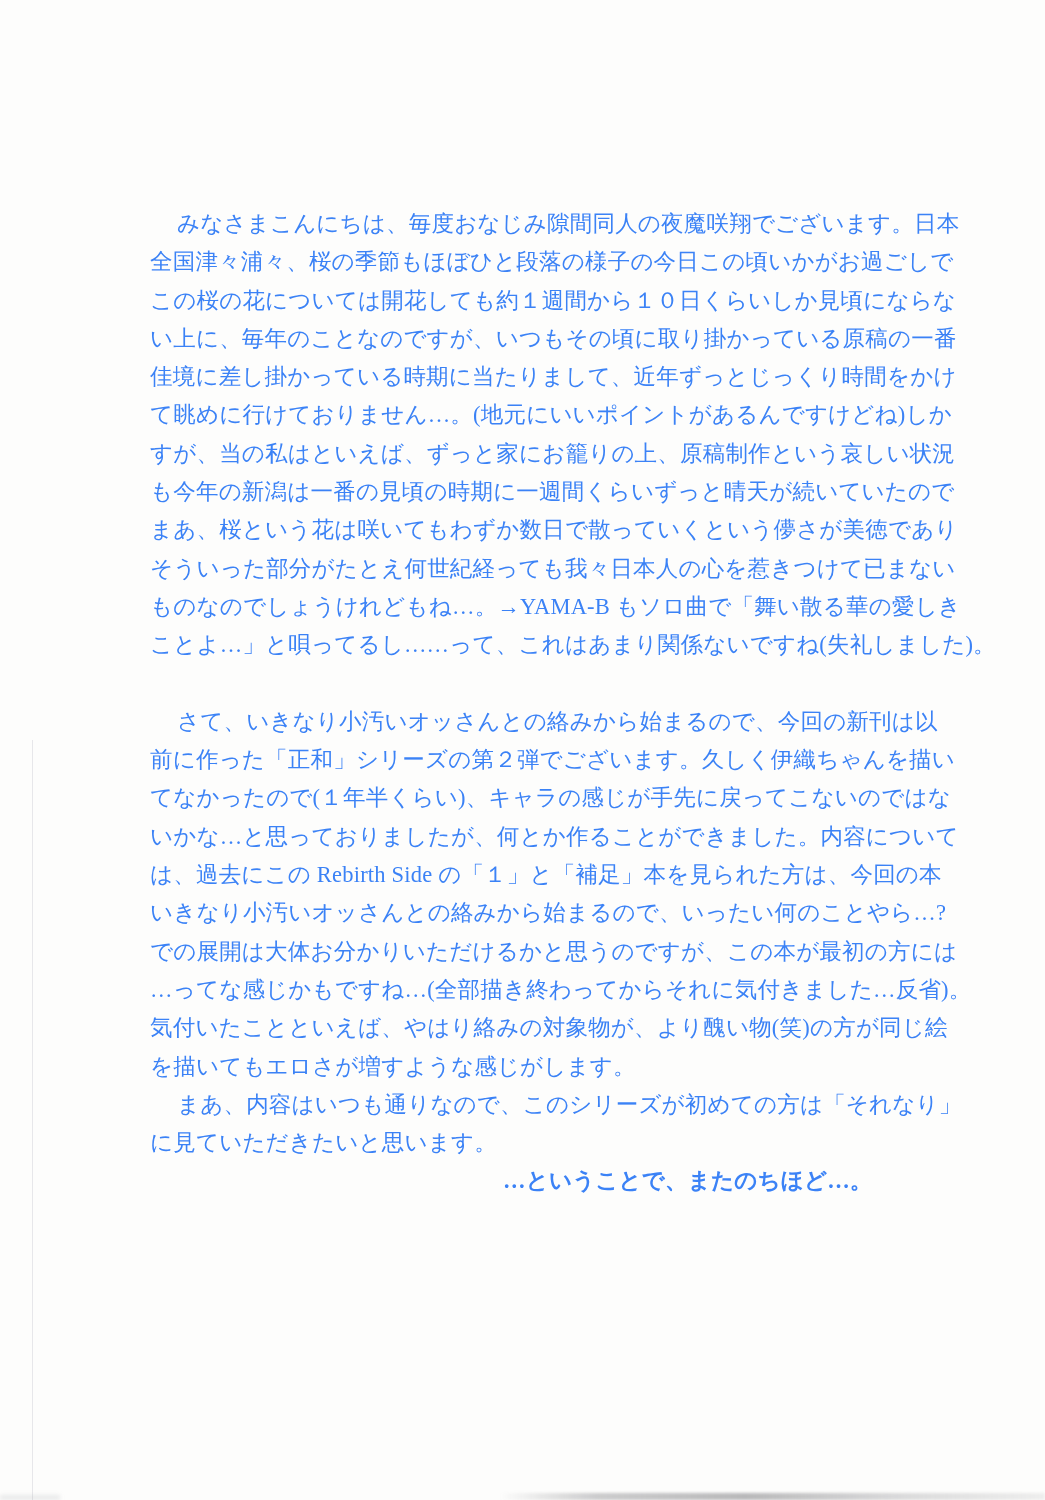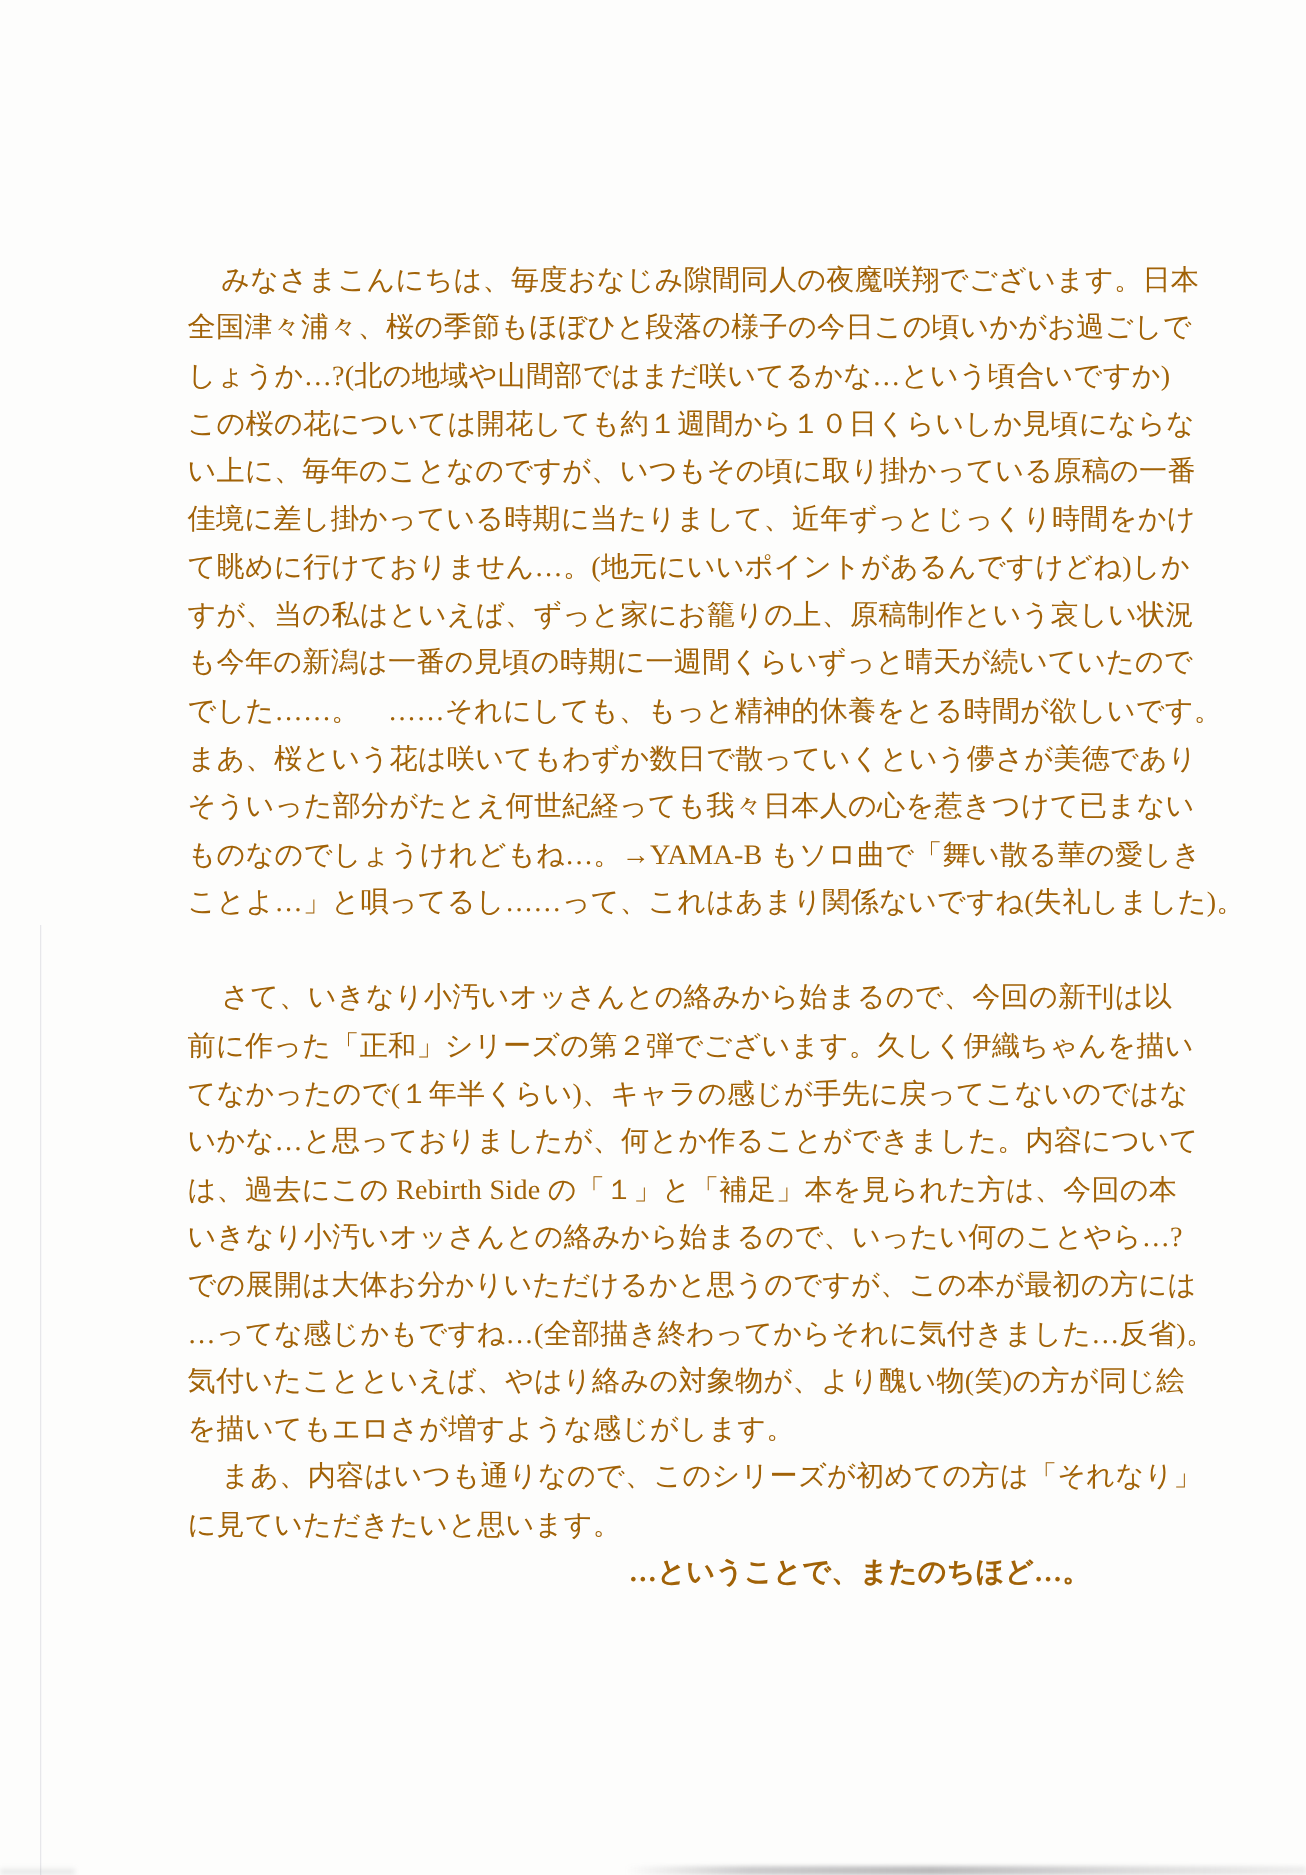--- a/index.html
+++ b/index.html
@@ -24,7 +24,7 @@
     left: 150px;
     top: 205px;
     width: 810px;
-    color: #a16207;
+    color: #3b82f6;
     font-size: 22.5px;
     font-weight: 500;
     text-rendering: optimizeLegibility;

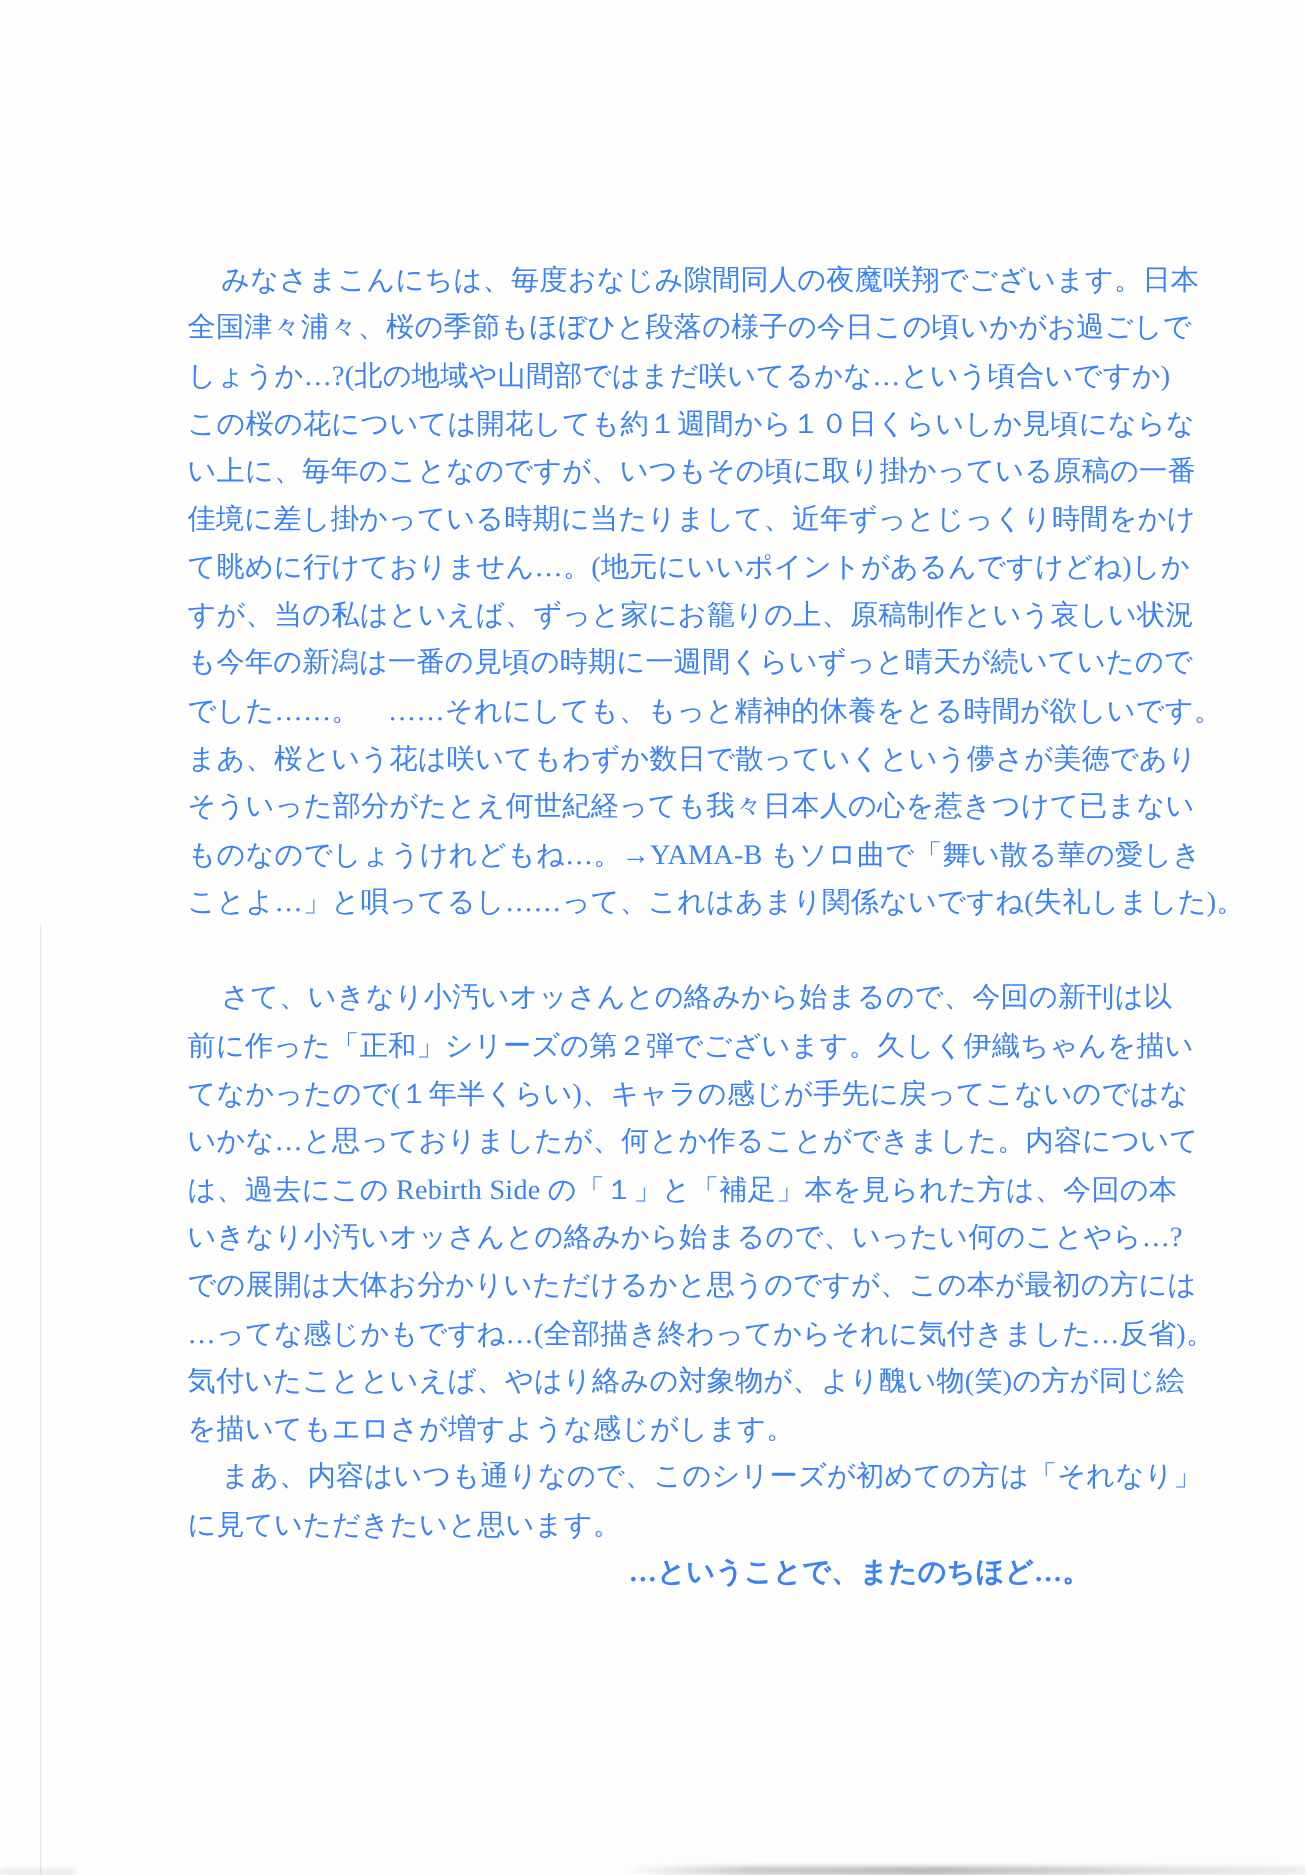--- a/index.html
+++ b/index.html
@@ -82,7 +82,6 @@
 
     <div class="line indent">みなさまこんにちは、毎度おなじみ隙間同人の夜魔咲翔でございます。日本</div>
     <div class="line">全国津々浦々、桜の季節もほぼひと段落の様子の今日この頃いかがお過ごしで</div>
-    <div class="line">しょうか…?(北の地域や山間部ではまだ咲いてるかな…という頃合いですか)</div>
     <div class="line">この桜の花については開花しても約１週間から１０日くらいしか見頃にならな</div>
     <div class="line">い上に、毎年のことなのですが、いつもその頃に取り掛かっている原稿の一番</div>
     <div class="line">佳境に差し掛かっている時期に当たりまして、近年ずっとじっくり時間をかけ</div>

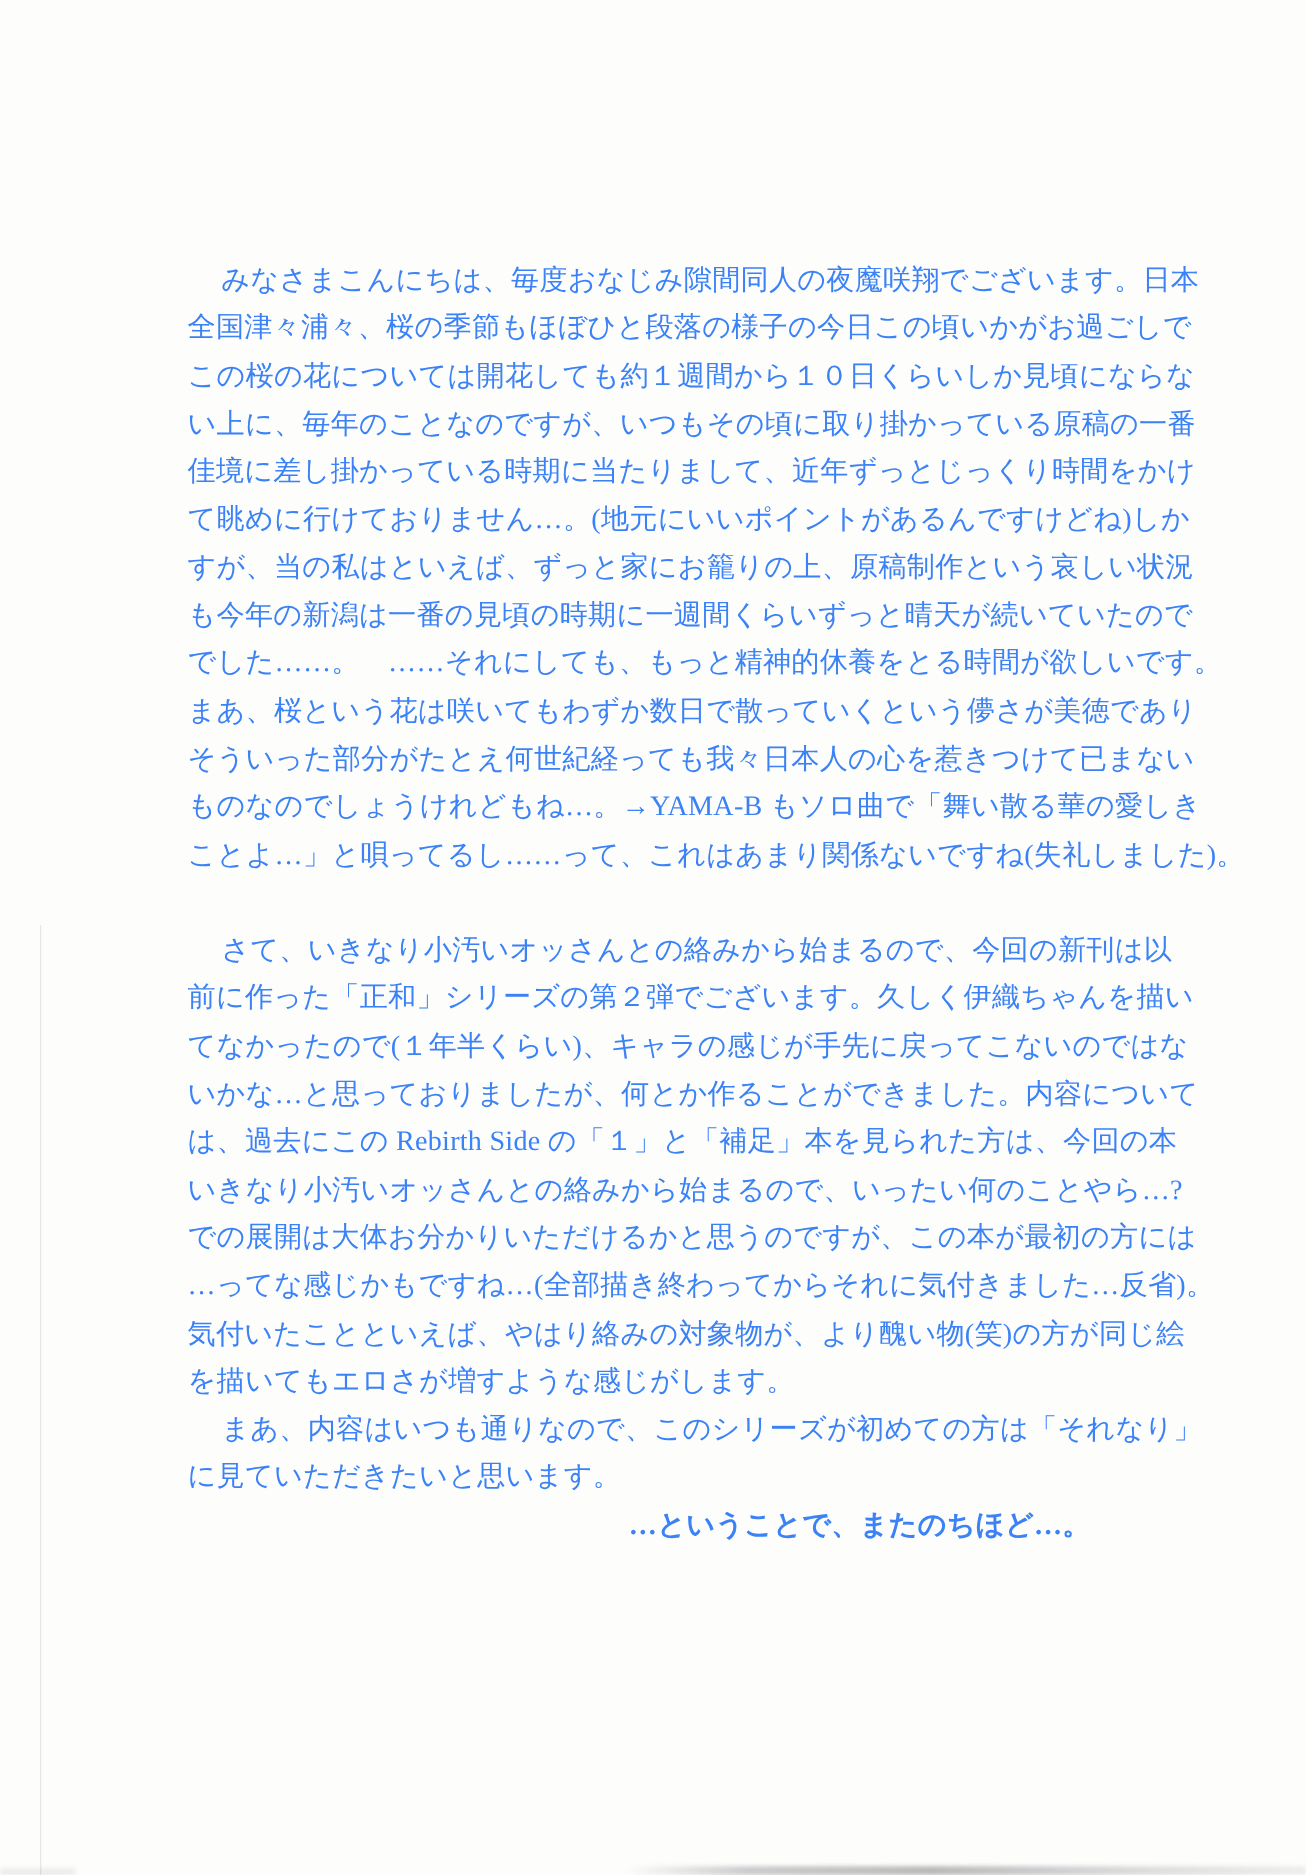--- a/index.html
+++ b/index.html
@@ -88,7 +88,6 @@
     <div class="line">て眺めに行けておりません…。(地元にいいポイントがあるんですけどね)しか</div>
     <div class="line">すが、当の私はといえば、ずっと家にお籠りの上、原稿制作という哀しい状況</div>
     <div class="line">も今年の新潟は一番の見頃の時期に一週間くらいずっと晴天が続いていたので</div>
-    <div class="line">でした……。　……それにしても、もっと精神的休養をとる時間が欲しいです。</div>
     <div class="line">まあ、桜という花は咲いてもわずか数日で散っていくという儚さが美徳であり</div>
     <div class="line">そういった部分がたとえ何世紀経っても我々日本人の心を惹きつけて已まない</div>
     <div class="line">ものなのでしょうけれどもね…。→YAMA-B もソロ曲で「舞い散る華の愛しき</div>

